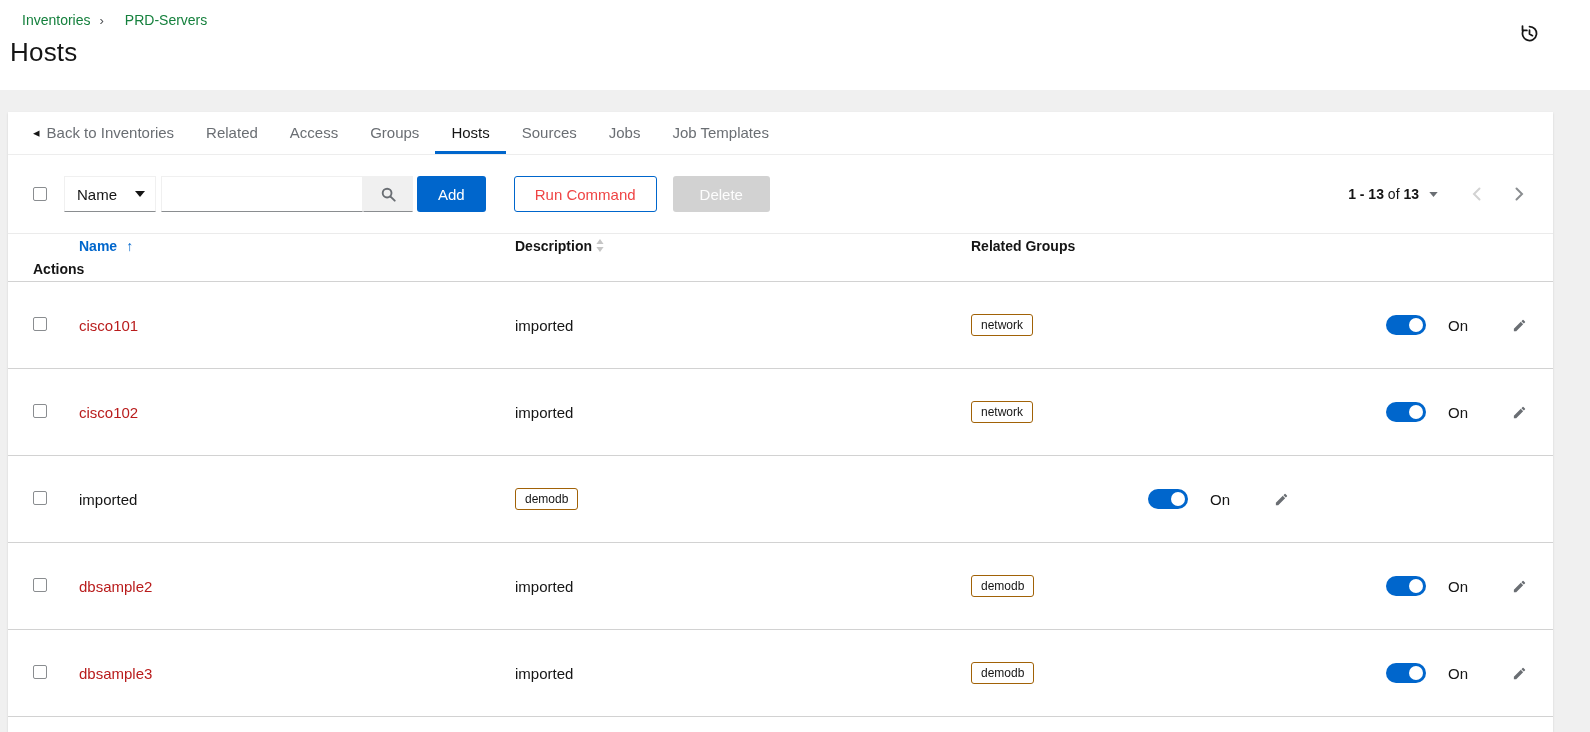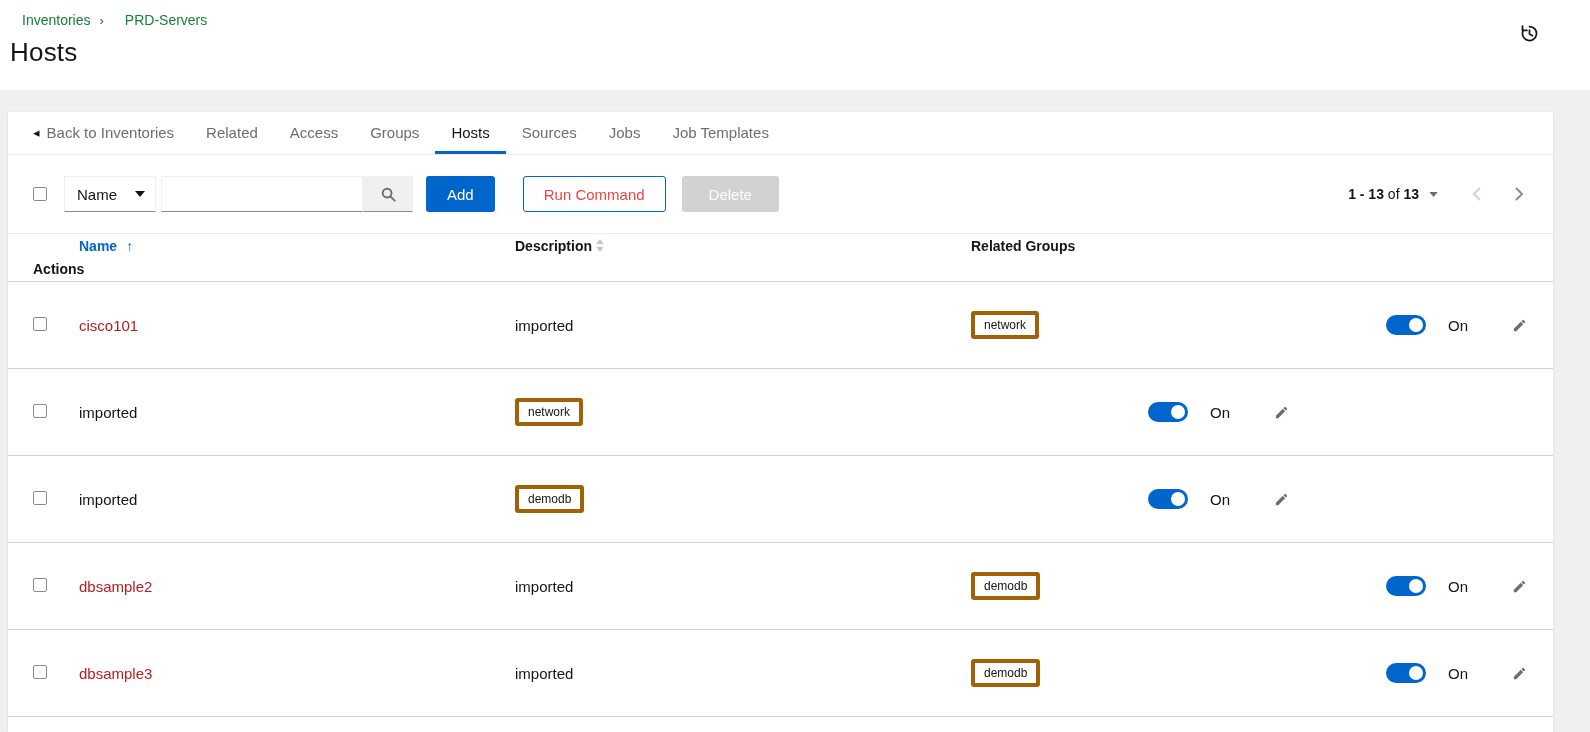--- a/index.html
+++ b/index.html
@@ -93,7 +93,7 @@
     padding: 0 20px; cursor: pointer; border: 1px solid transparent;
     font-family: "Liberation Sans", sans-serif;
   }
-  .btn-primary { background: #0066cc; color: #fff; margin-left: 13px; }
+  .btn-primary { background: #0066cc; color: #fff; margin-left: 4px; }
   .btn-secondary { background: #fff; color: #ef4444; border-color: #0066cc; margin-left: 28px; }
   .btn-disabled { background: #d2d2d2; color: #fdfdfd; margin-left: 16px; cursor: default; padding: 0 26px; }
 

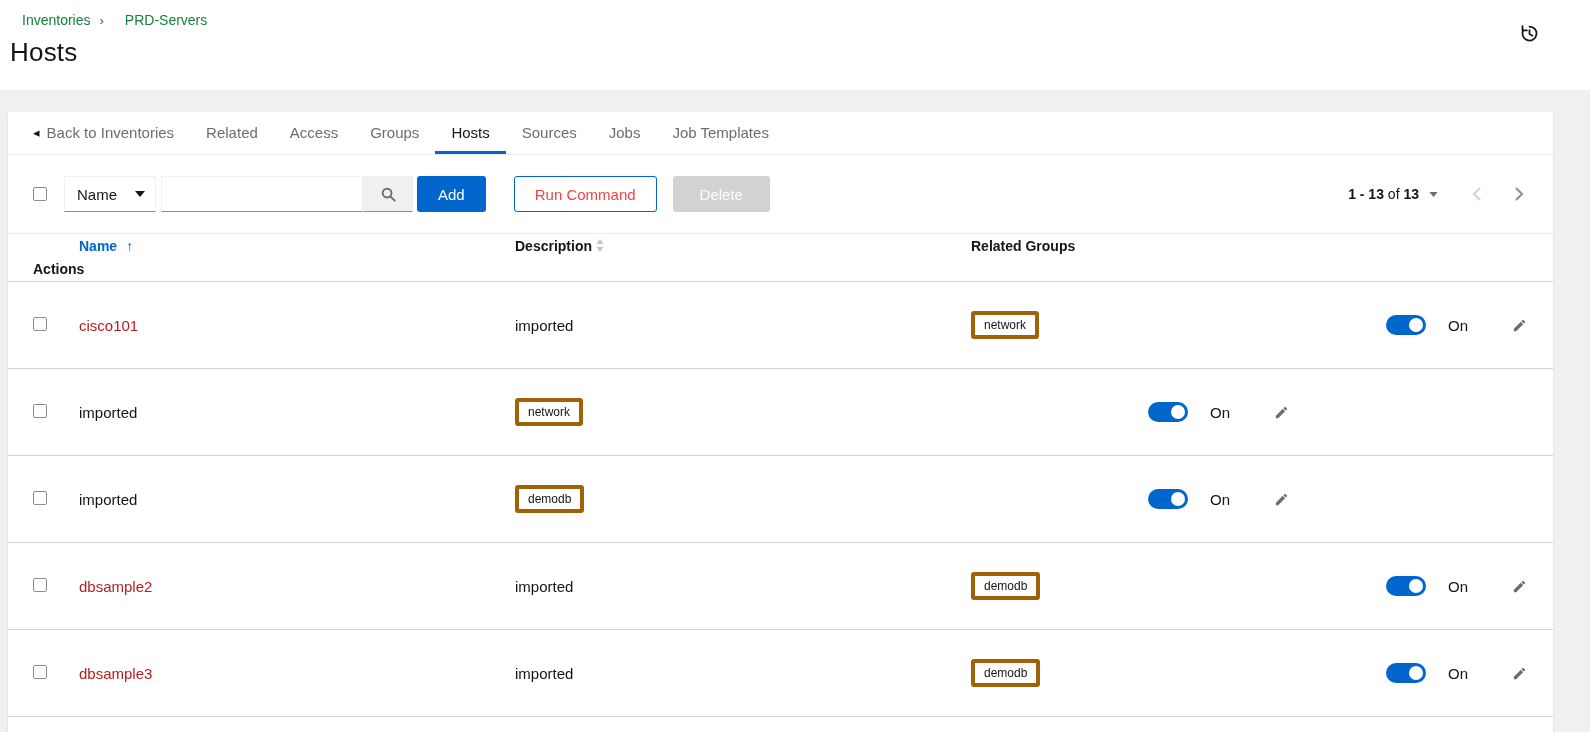--- a/index.html
+++ b/index.html
@@ -127,7 +127,7 @@
   .desc-cell { font-size: 15px; }
   .chip {
     display: inline-block;
-    border: 4px solid #a16207; border-radius: 3px;
+    border: 1px solid #a16207; border-radius: 3px;
     background: #fff;
     padding: 3px 9px;
     font-size: 12px; color: #151515;

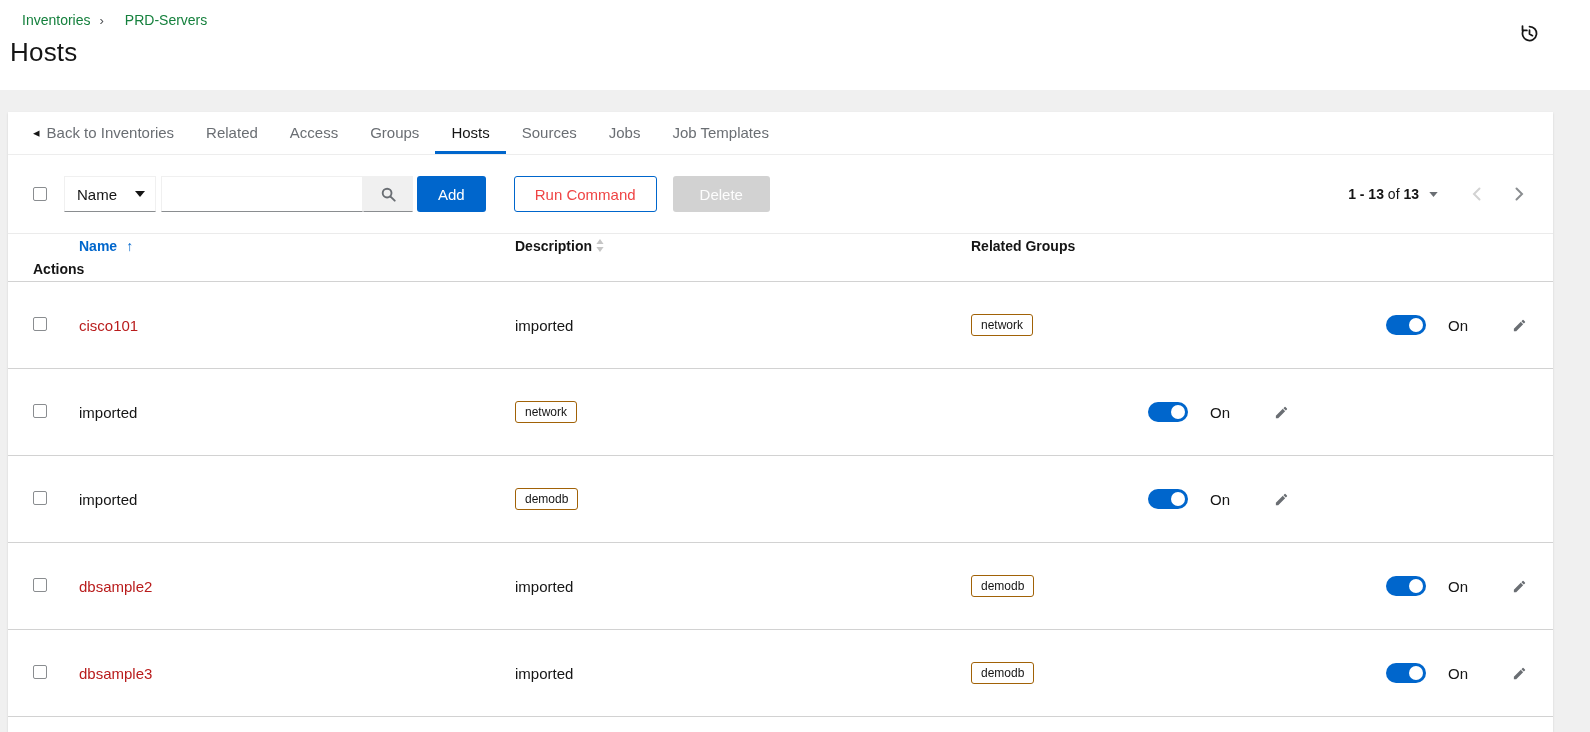--- a/index.html
+++ b/index.html
@@ -299,6 +299,7 @@
 
     <div class="trow">
       <span><input type="checkbox" style=""></span>
+      <span><a class="host-link">cisco102</a></span>
       <span class="desc-cell">imported</span>
       <span><span class="chip">network</span></span>
       <span class="actions-cell">

